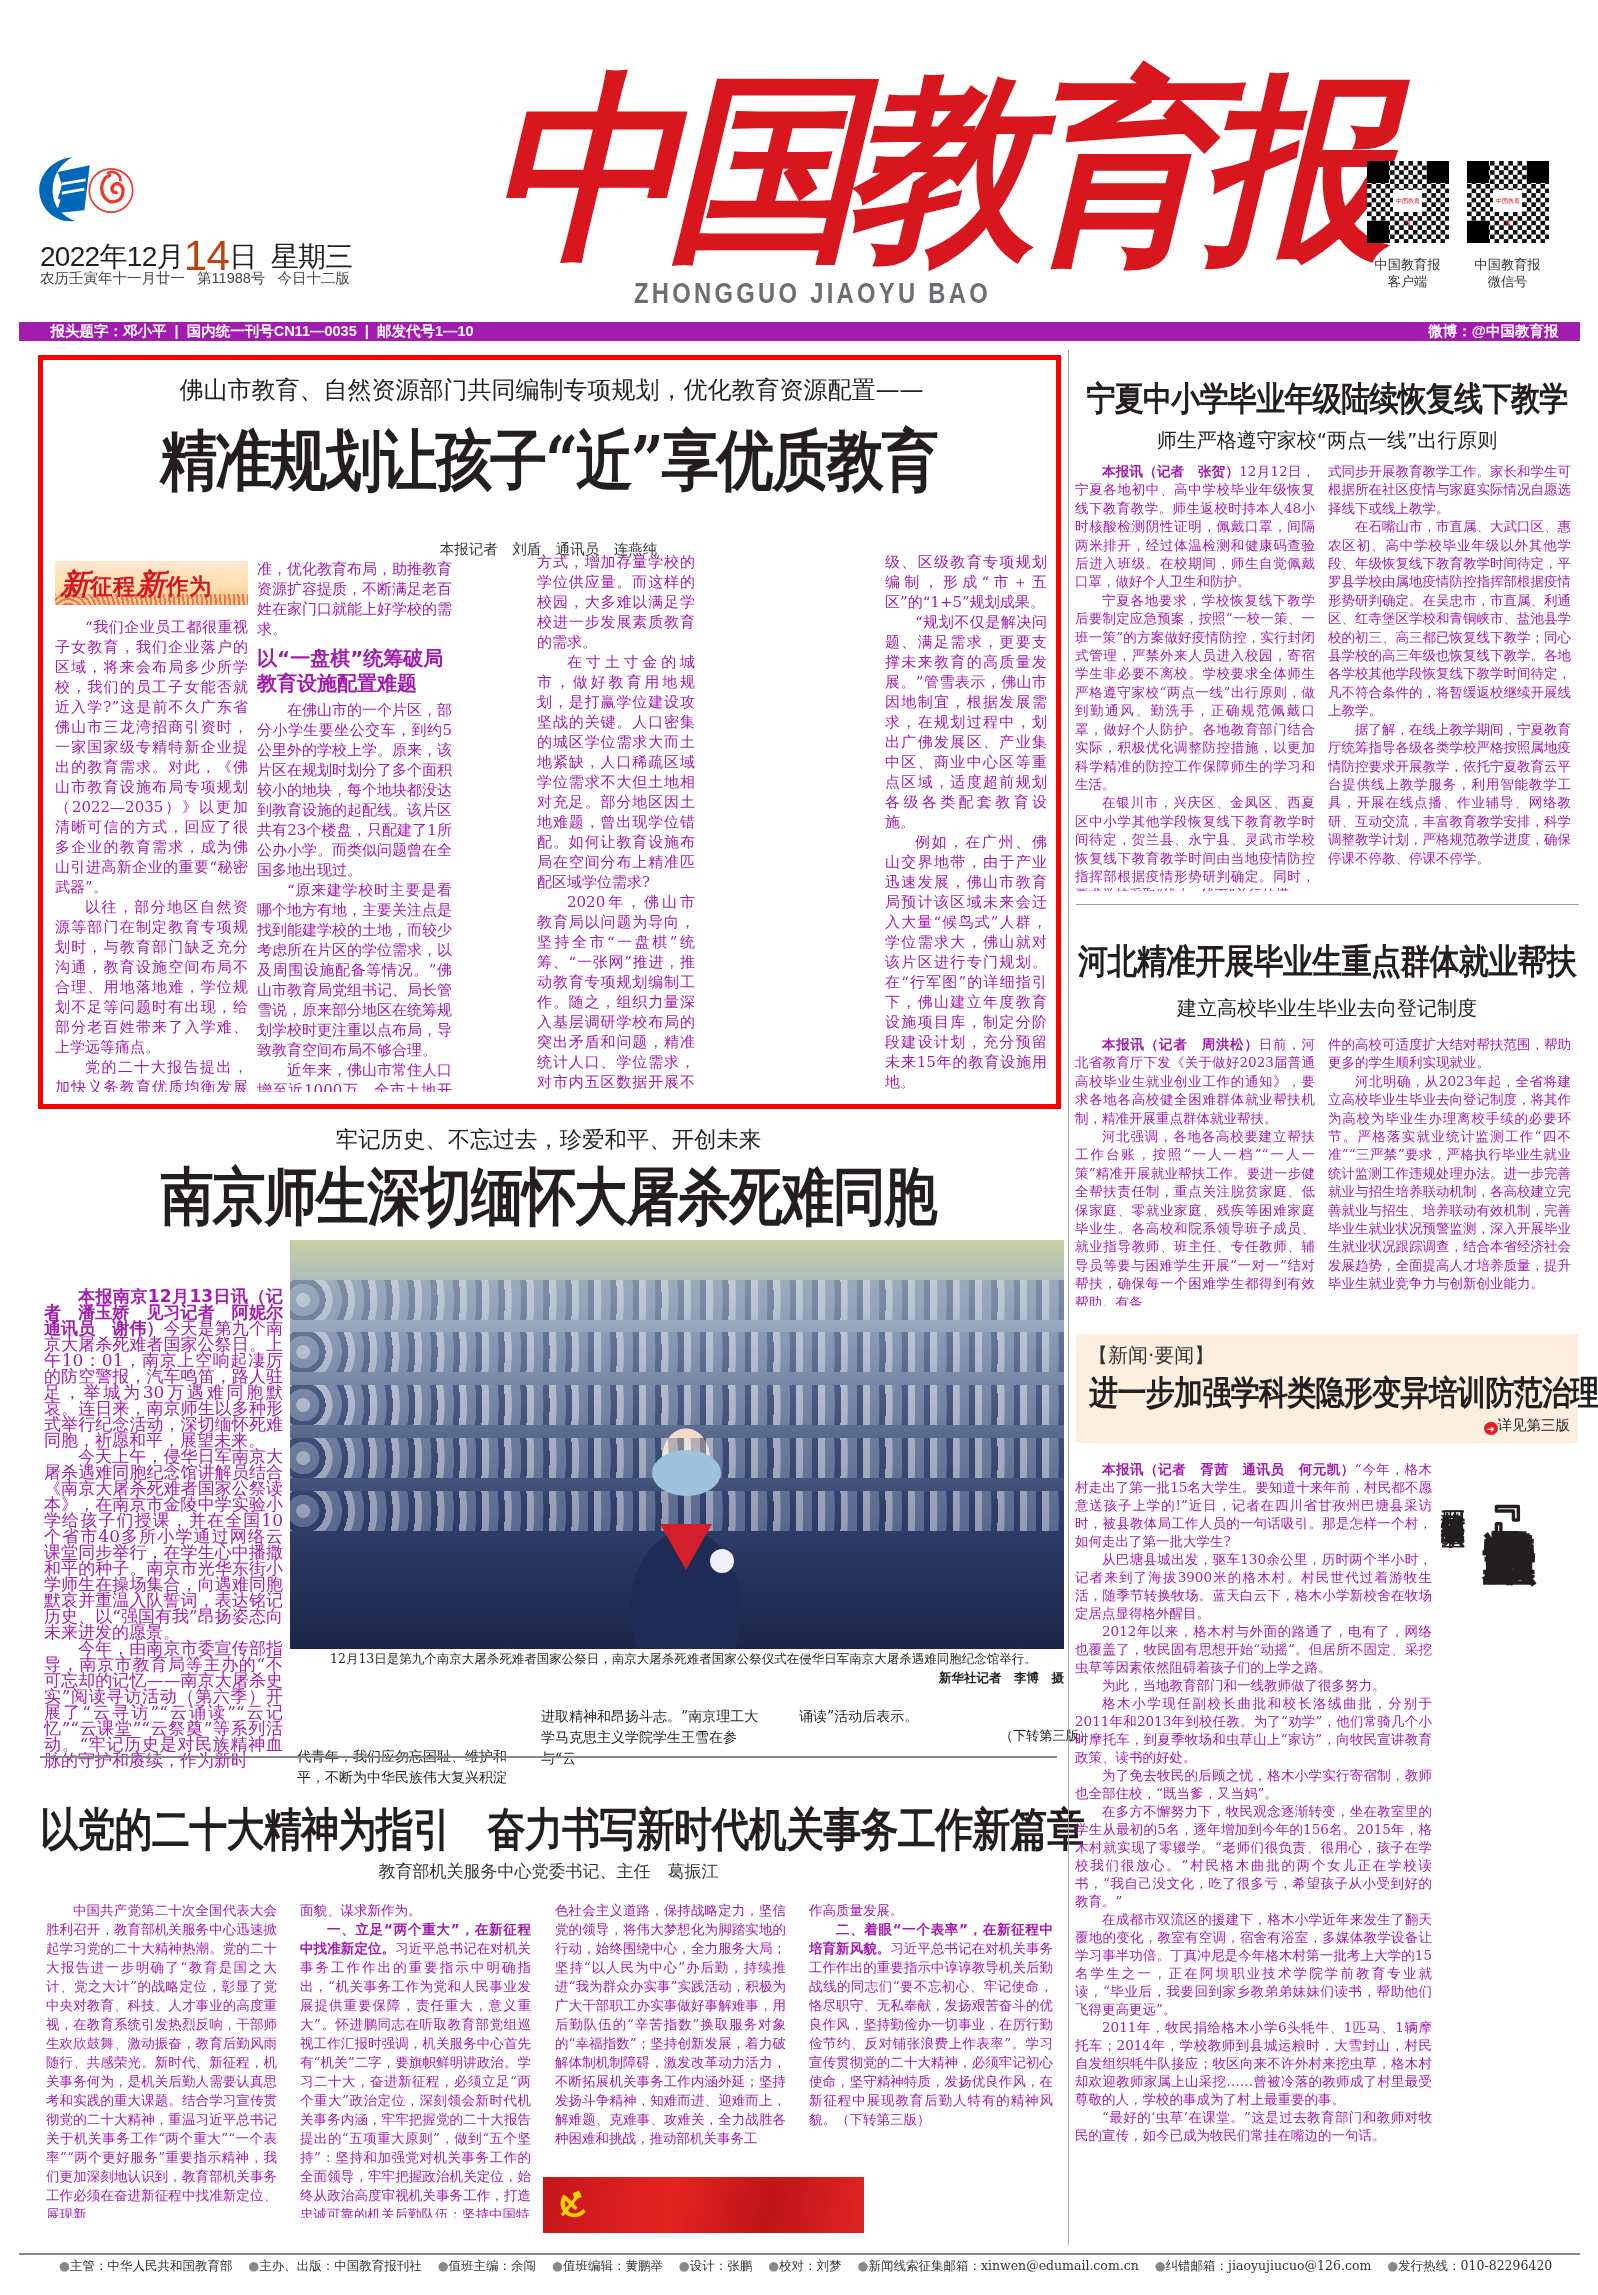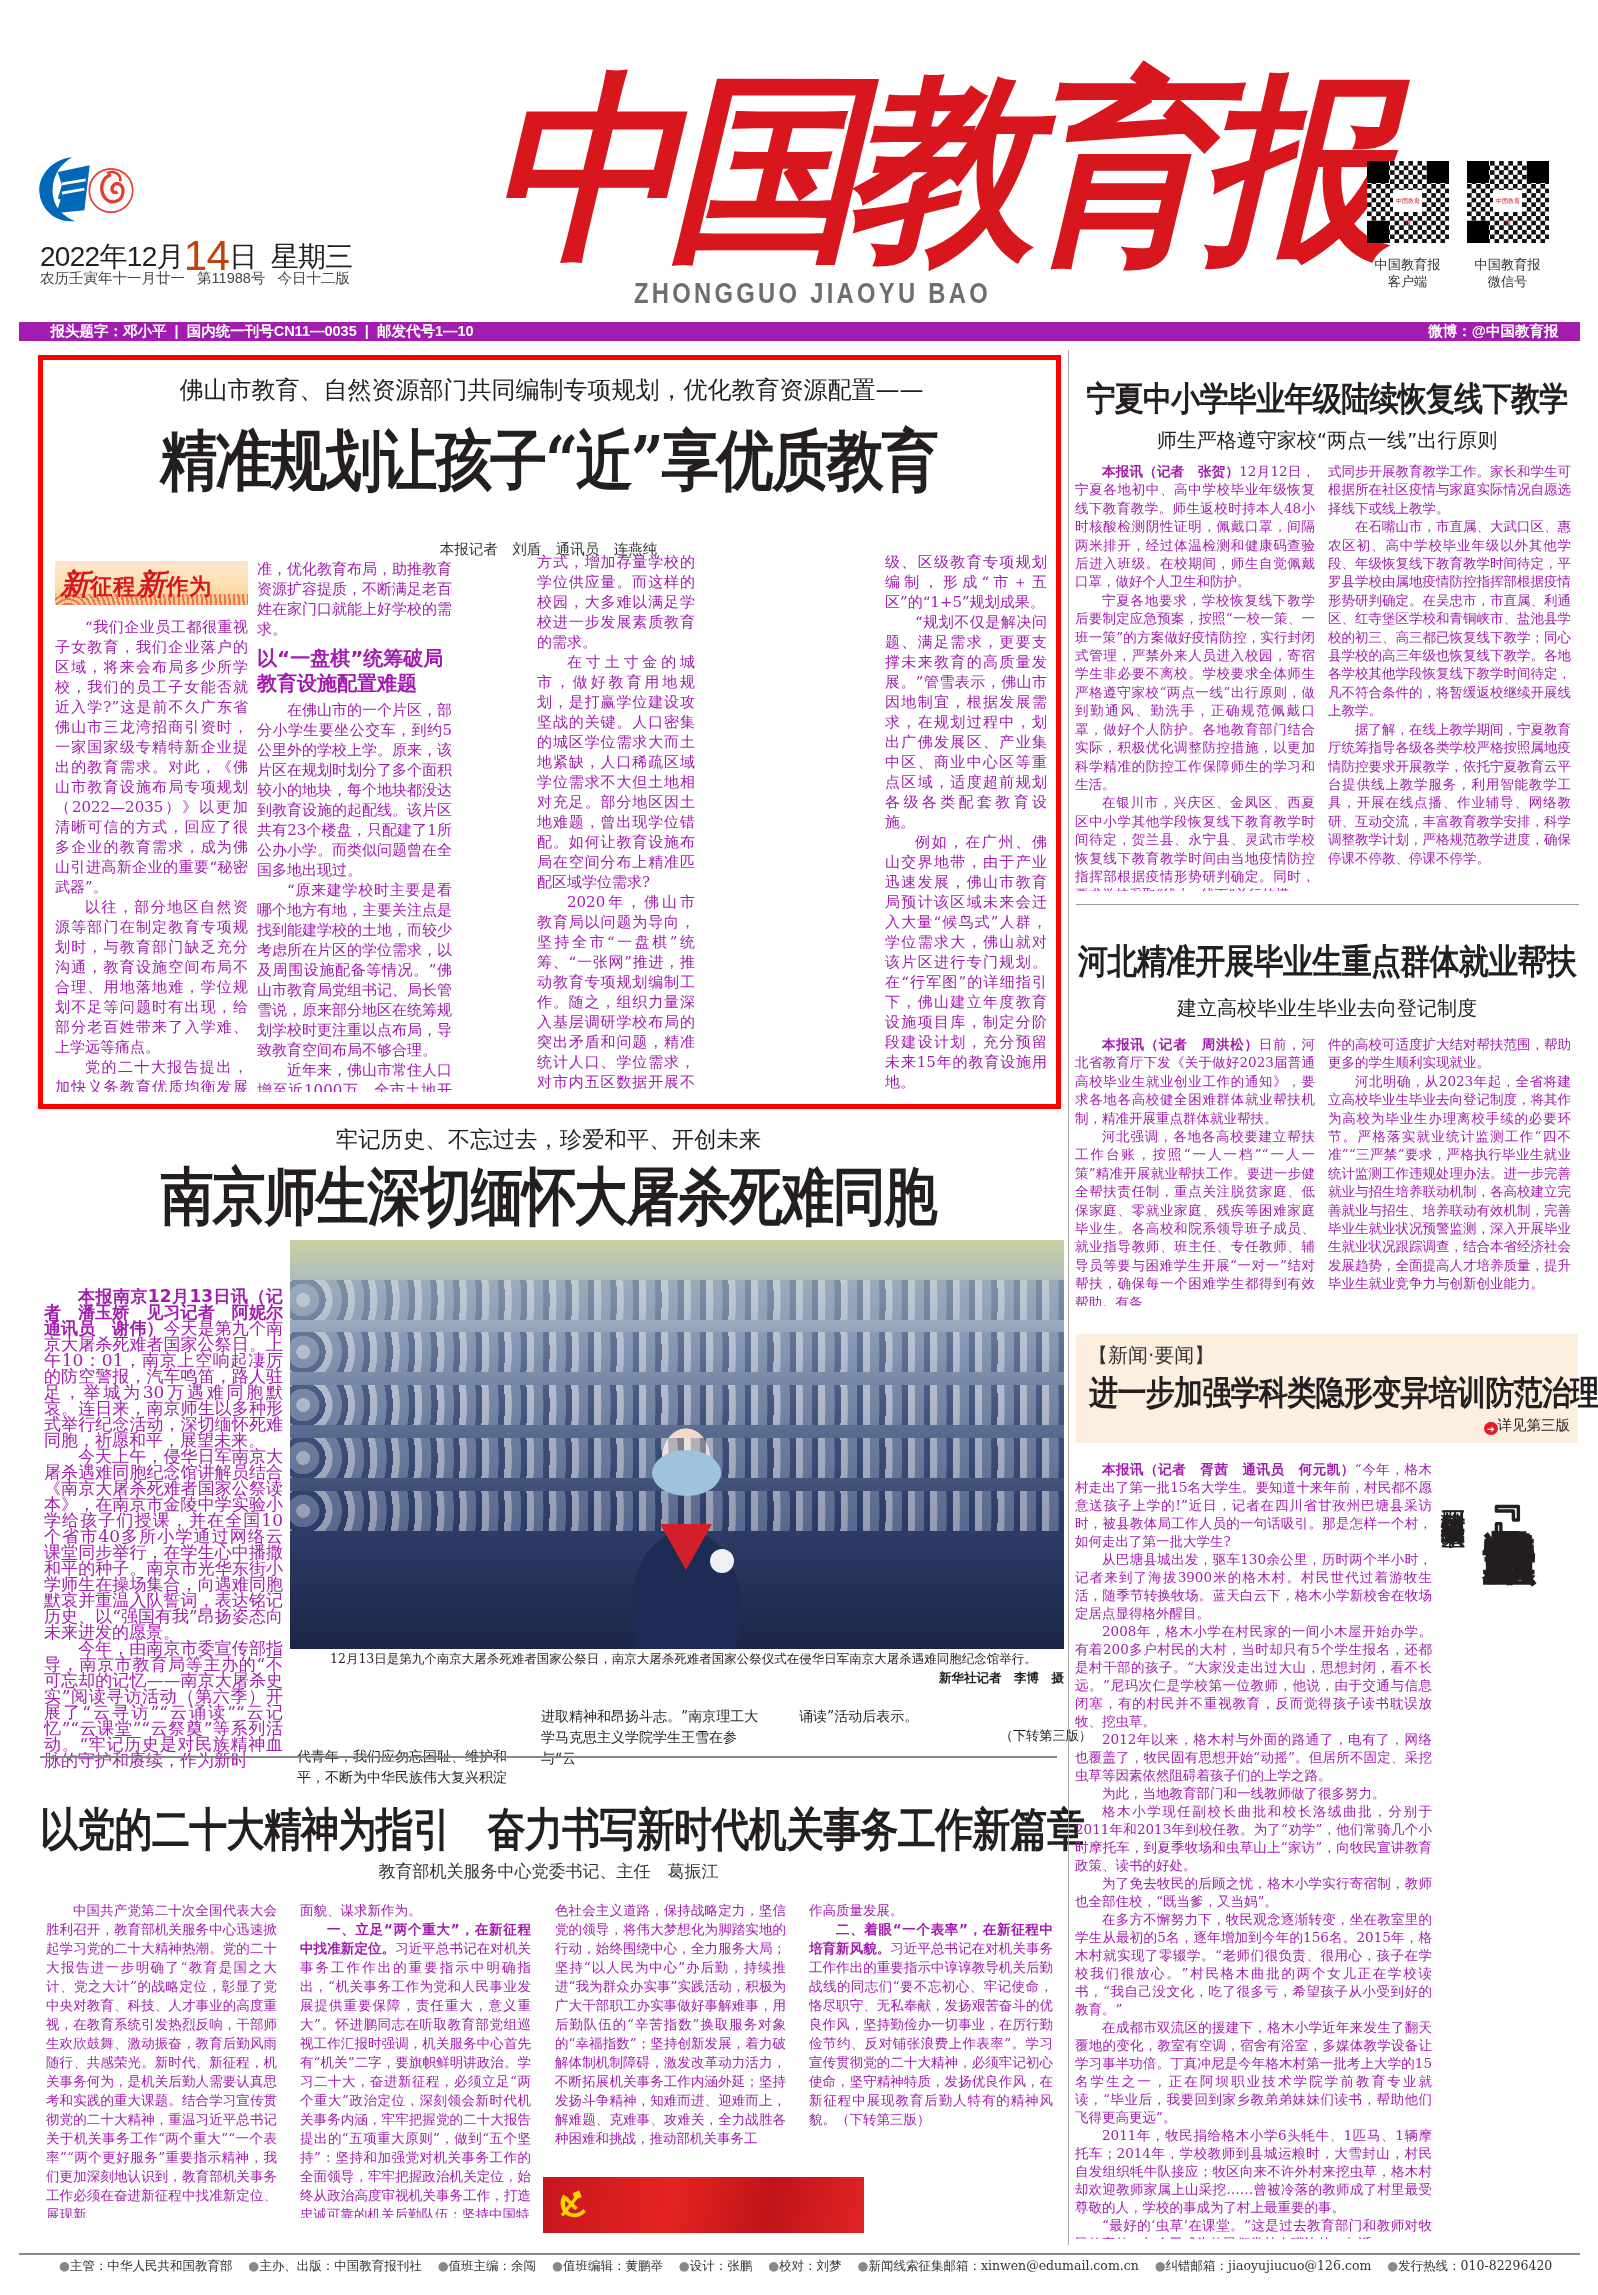--- a/index.html
+++ b/index.html
@@ -298,7 +298,6 @@
 <div class="col" style="left:1075px;top:1460px;width:357px;height:779px;font-size:13.5px;line-height:18px;">
   <p><span class="lead">本报讯（记者　胥茜　通讯员　何元凯）</span><span>“今年，格木村走出了第一批15名大学生。要知道十来年前，村民都不愿意送孩子上学的!”近日，记者在四川省甘孜州巴塘县采访时，被县教体局工作人员的一句话吸引。那是怎样一个村，如何走出了第一批大学生?</span></p>
   <p>从巴塘县城出发，驱车130余公里，历时两个半小时，记者来到了海拔3900米的格木村。村民世代过着游牧生活，随季节转换牧场。蓝天白云下，格木小学新校舍在牧场定居点显得格外醒目。</p>
-  <p>2008年，格木小学在村民家的一间小木屋开始办学。有着200多户村民的大村，当时却只有5个学生报名，还都是村干部的孩子。“大家没走出过大山，思想封闭，看不长远。”尼玛次仁是学校第一位教师，他说，由于交通与信息闭塞，有的村民并不重视教育，反而觉得孩子读书耽误放牧、挖虫草。</p>
   <p>2012年以来，格木村与外面的路通了，电有了，网络也覆盖了，牧民固有思想开始“动摇”。但居所不固定、采挖虫草等因素依然阻碍着孩子们的上学之路。</p>
   <p>为此，当地教育部门和一线教师做了很多努力。</p>
   <p>格木小学现任副校长曲批和校长洛绒曲批，分别于2011年和2013年到校任教。为了“劝学”，他们常骑几个小时摩托车，到夏季牧场和虫草山上“家访”，向牧民宣讲教育政策、读书的好处。</p>

